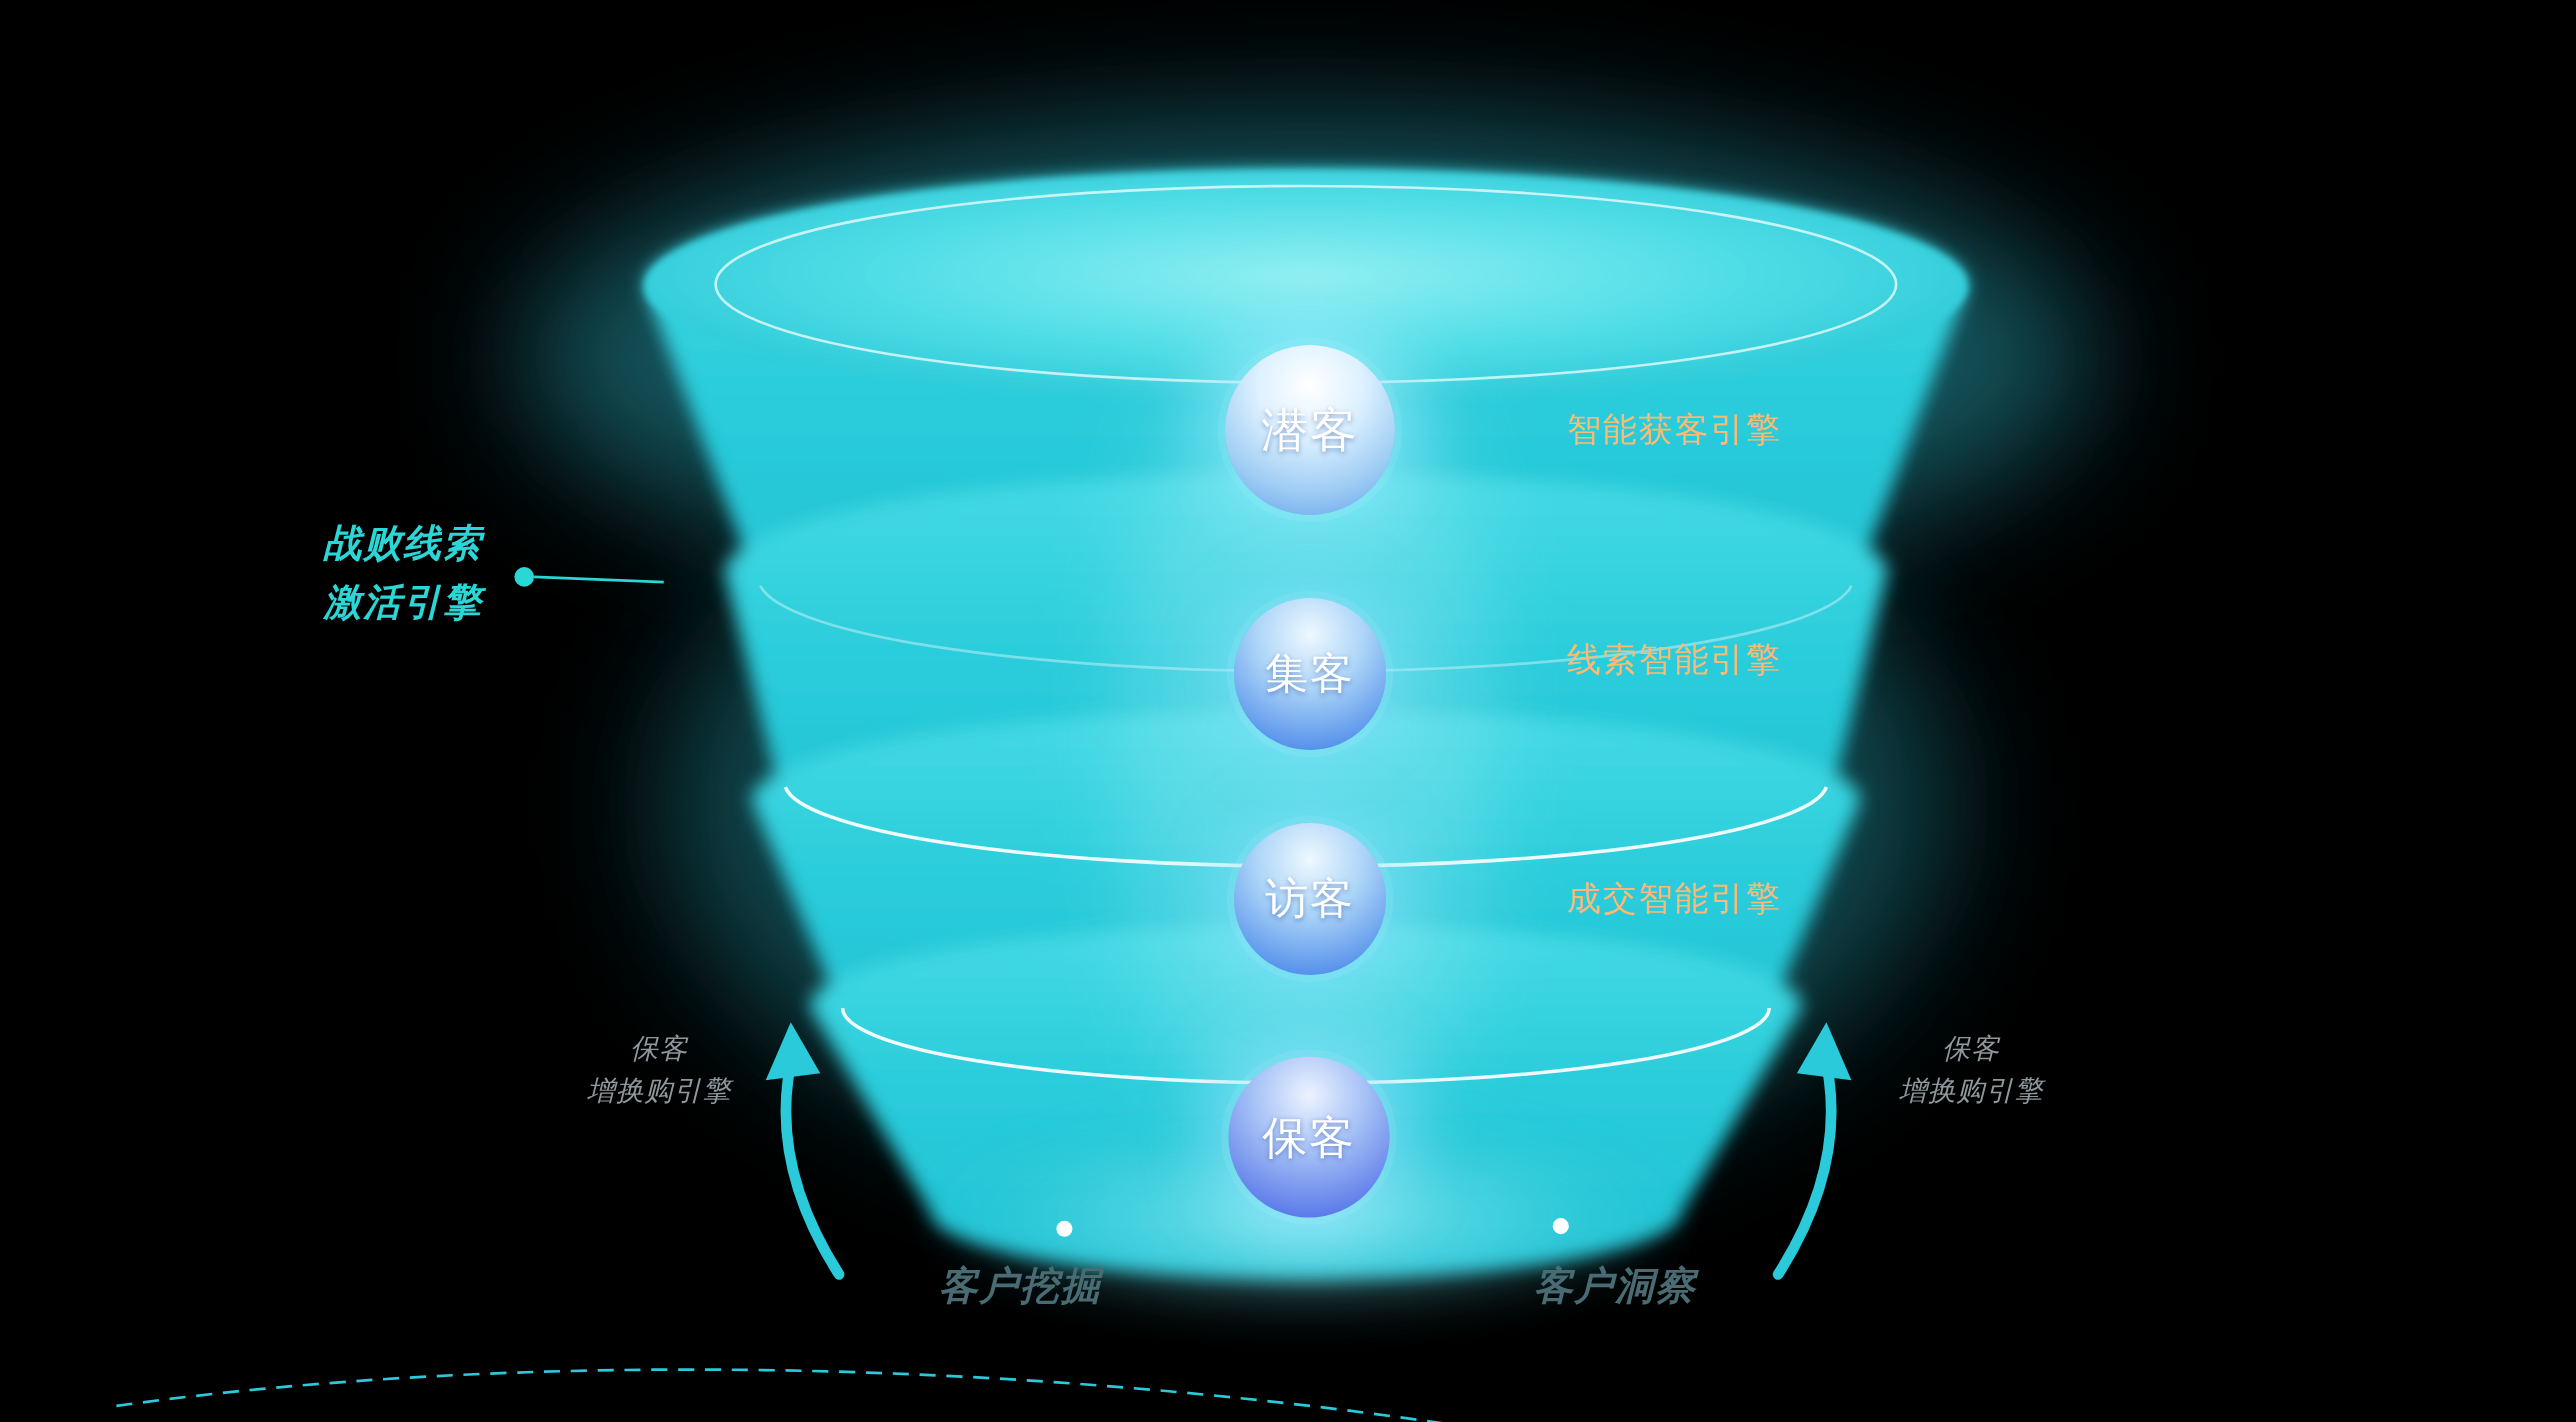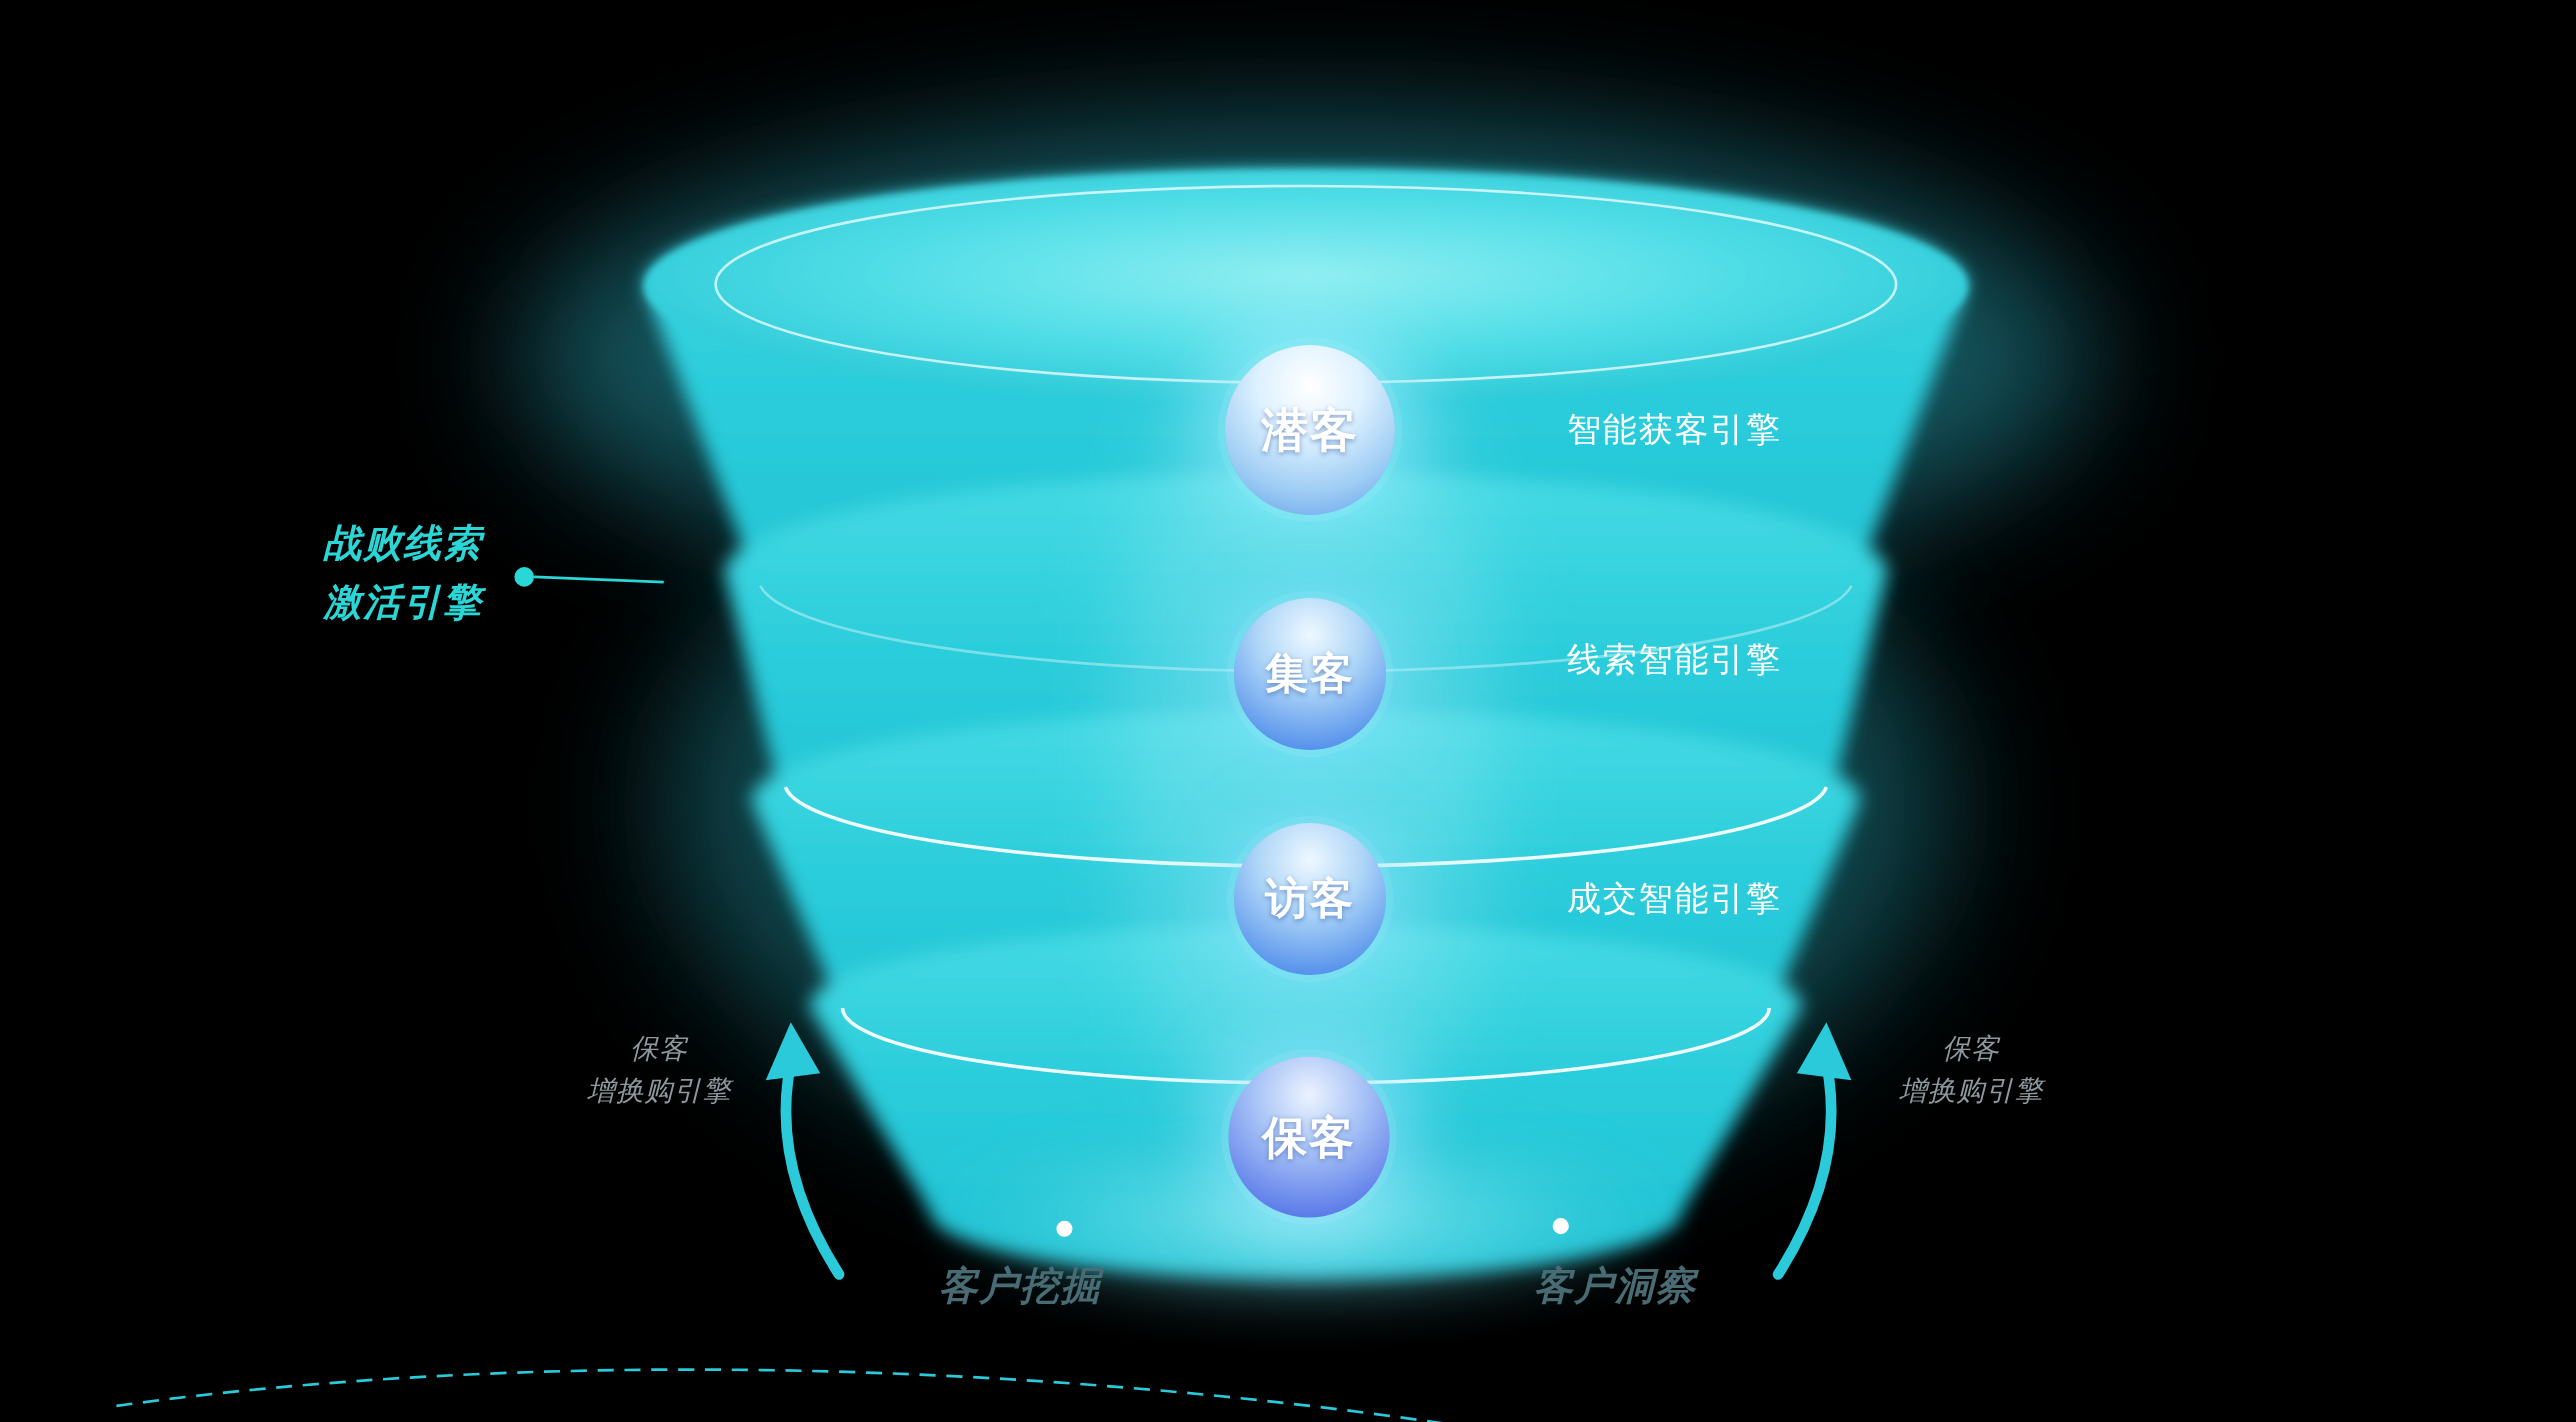--- a/index.html
+++ b/index.html
@@ -19,7 +19,7 @@
     position: absolute; transform: translate(-50%, -50%);
     border-radius: 50%;
     display: flex; align-items: center; justify-content: center;
-    color: #fff; font-weight: 700; letter-spacing: 1.8px;
+    color: #fff; font-weight: 400; letter-spacing: 1.8px;
     text-shadow: 0 1.8px 5.4px rgba(20,60,140,.45);
   }
   .badge-1 {

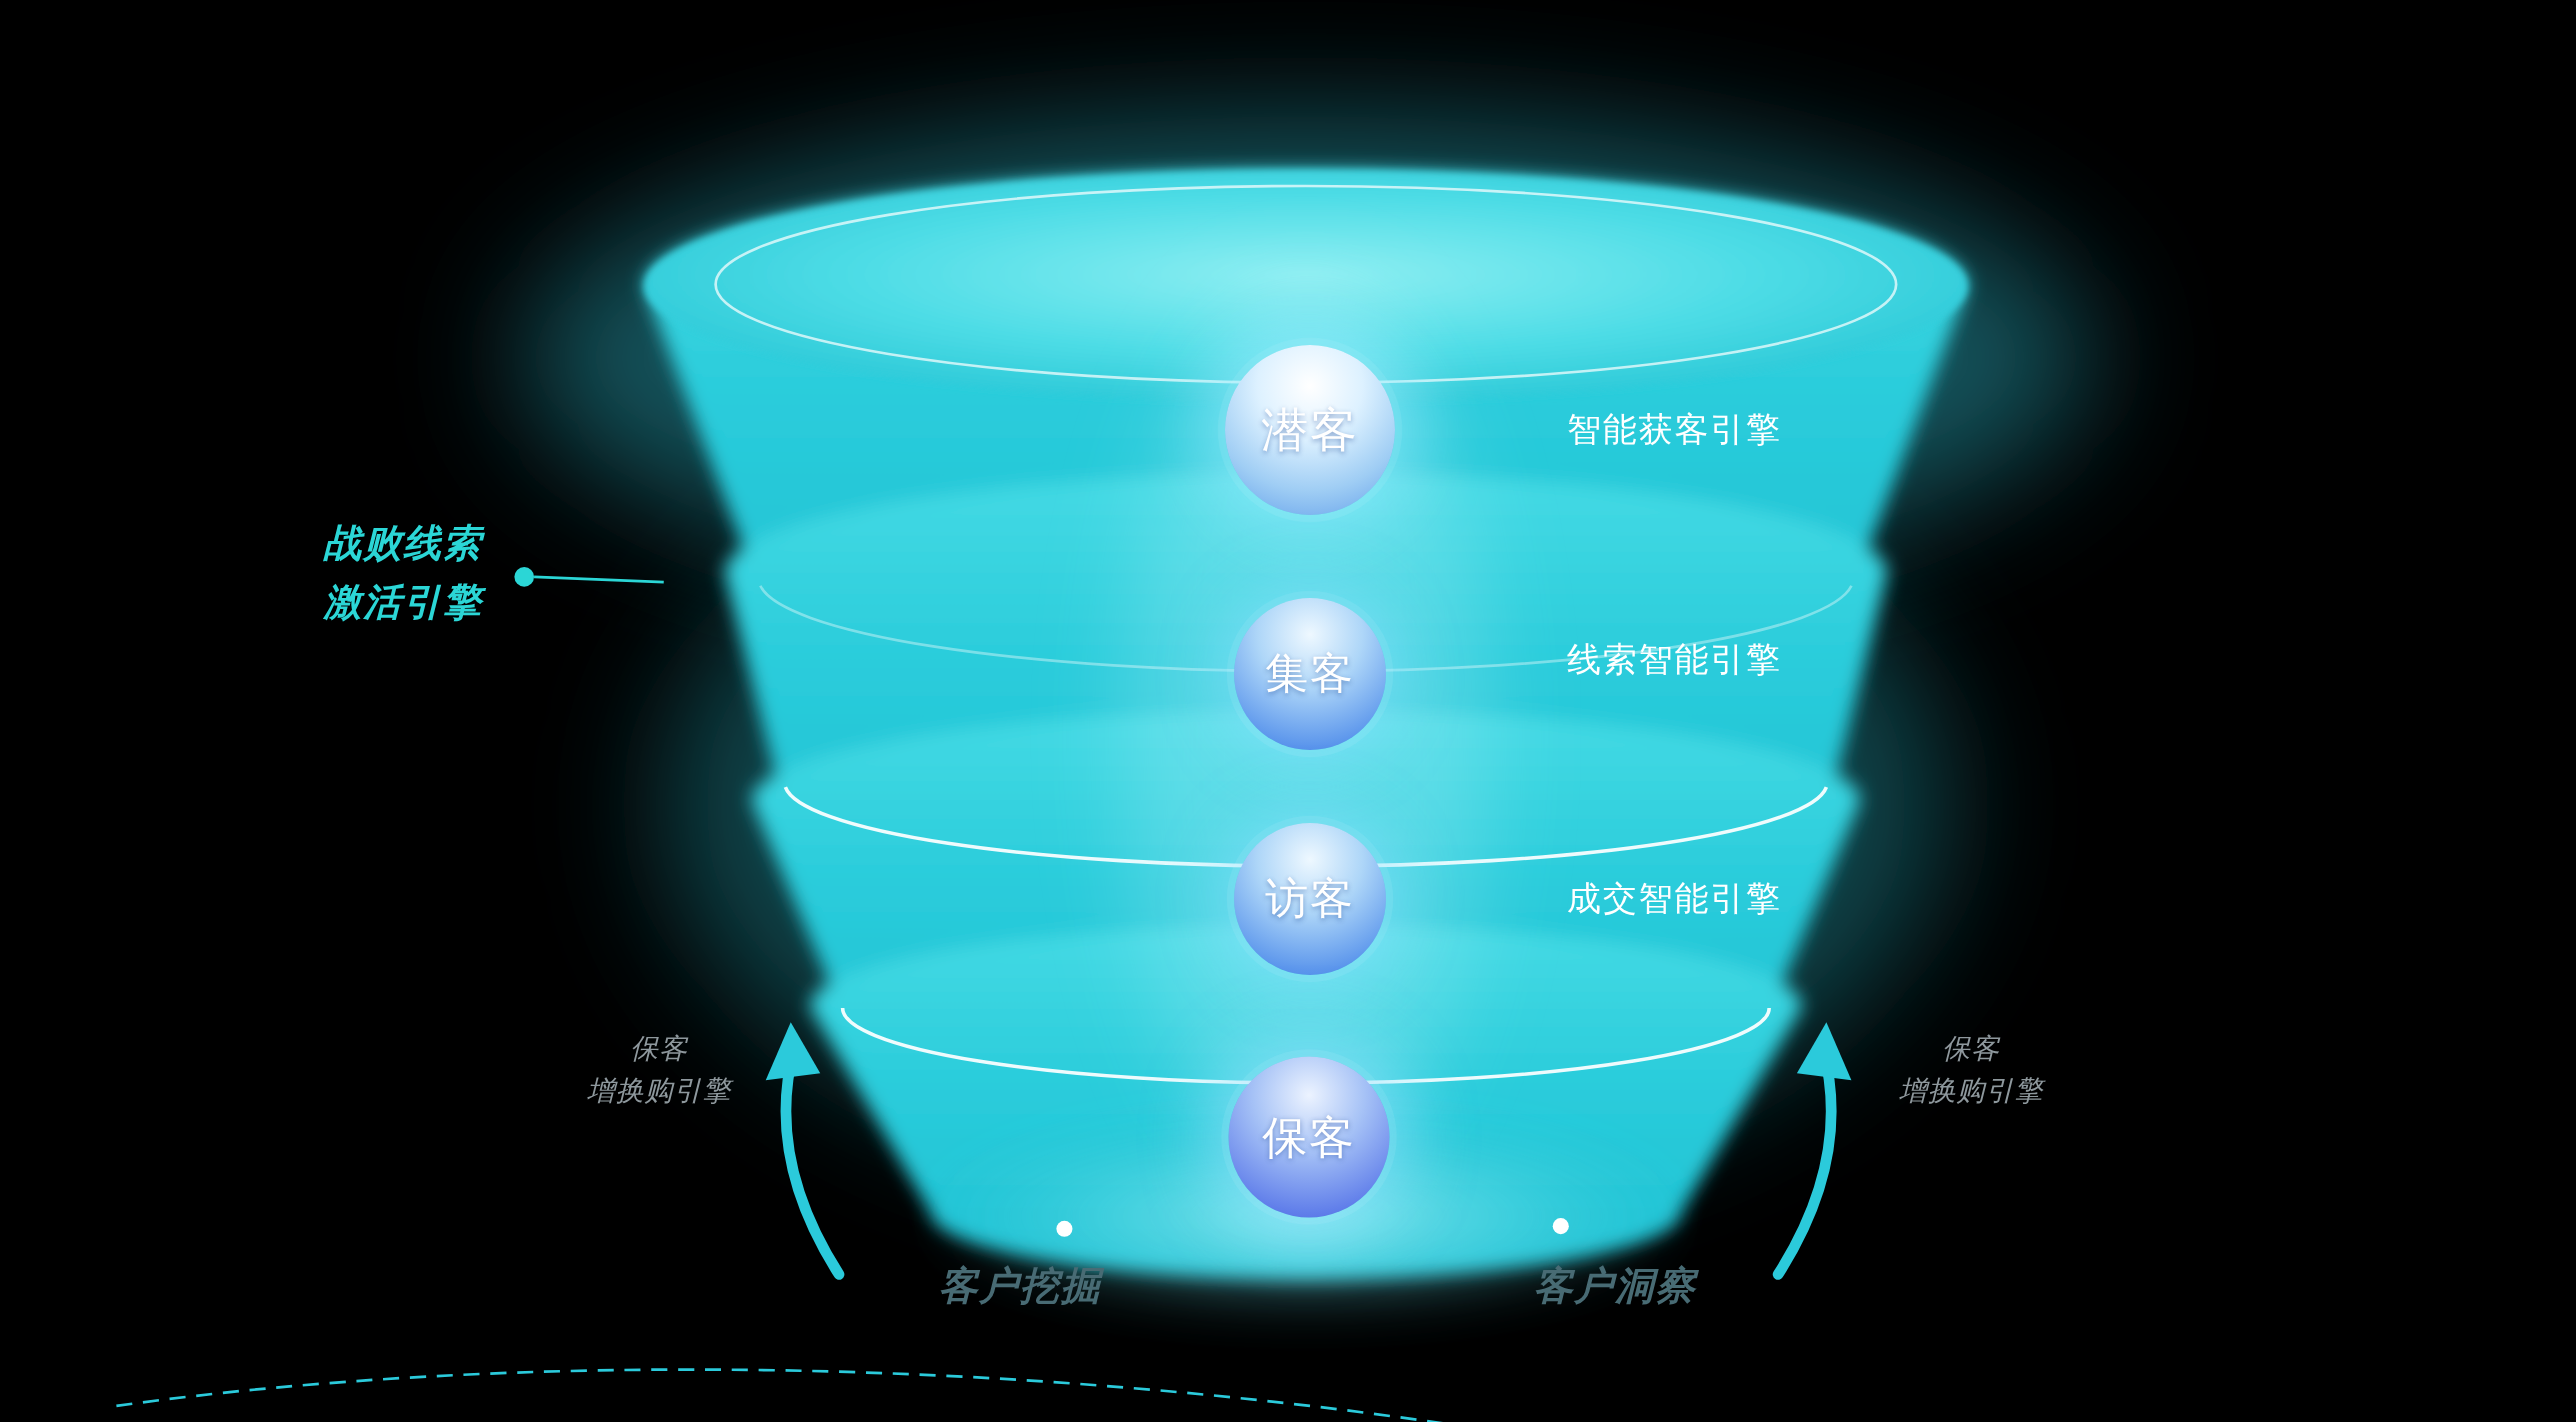--- a/index.html
+++ b/index.html
@@ -40,7 +40,7 @@
 
   .engine-label {
     position: absolute; transform: translateY(-50%);
-    color: #ffffff; font-size: 34px; font-weight: 500; letter-spacing: 1.8px;
+    color: #fdba74; font-size: 34px; font-weight: 500; letter-spacing: 1.8px;
     white-space: nowrap;
   }
 

